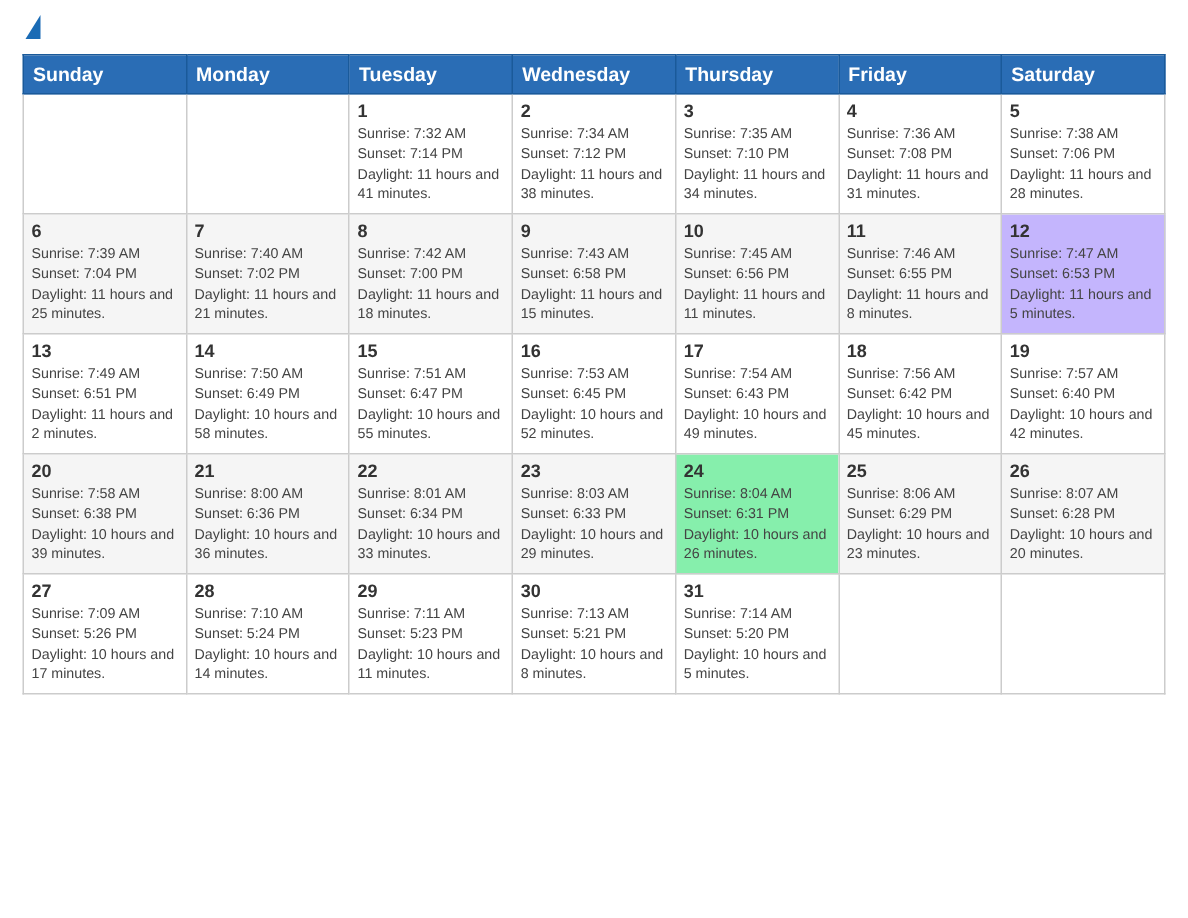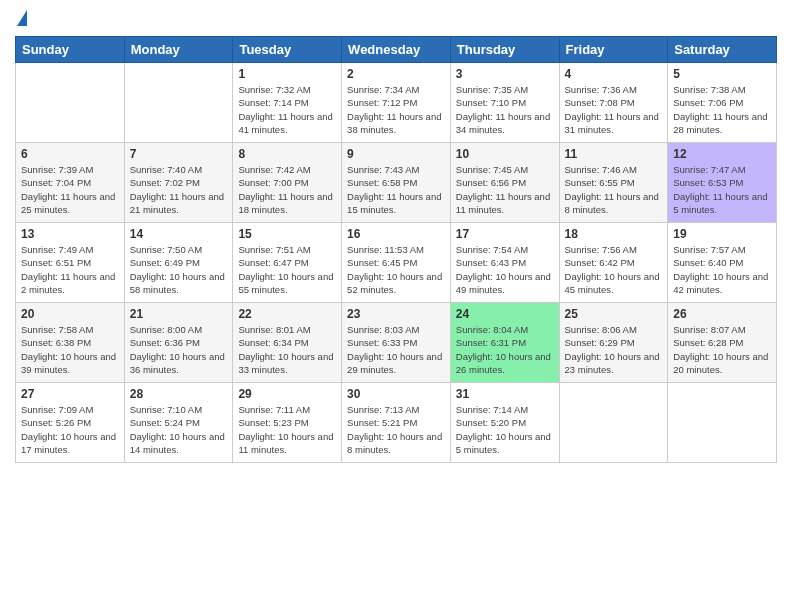--- a/index.html
+++ b/index.html
@@ -237,7 +237,7 @@
           </td>
           <td>
             <span class="day-number">16</span>
-            <div class="day-detail">Sunrise: 11:53 AM
+            <div class="day-detail">Sunrise: 7:53 AM
 Sunset: 6:45 PM
 Daylight: 10 hours and 52 minutes.</div>
           </td>

